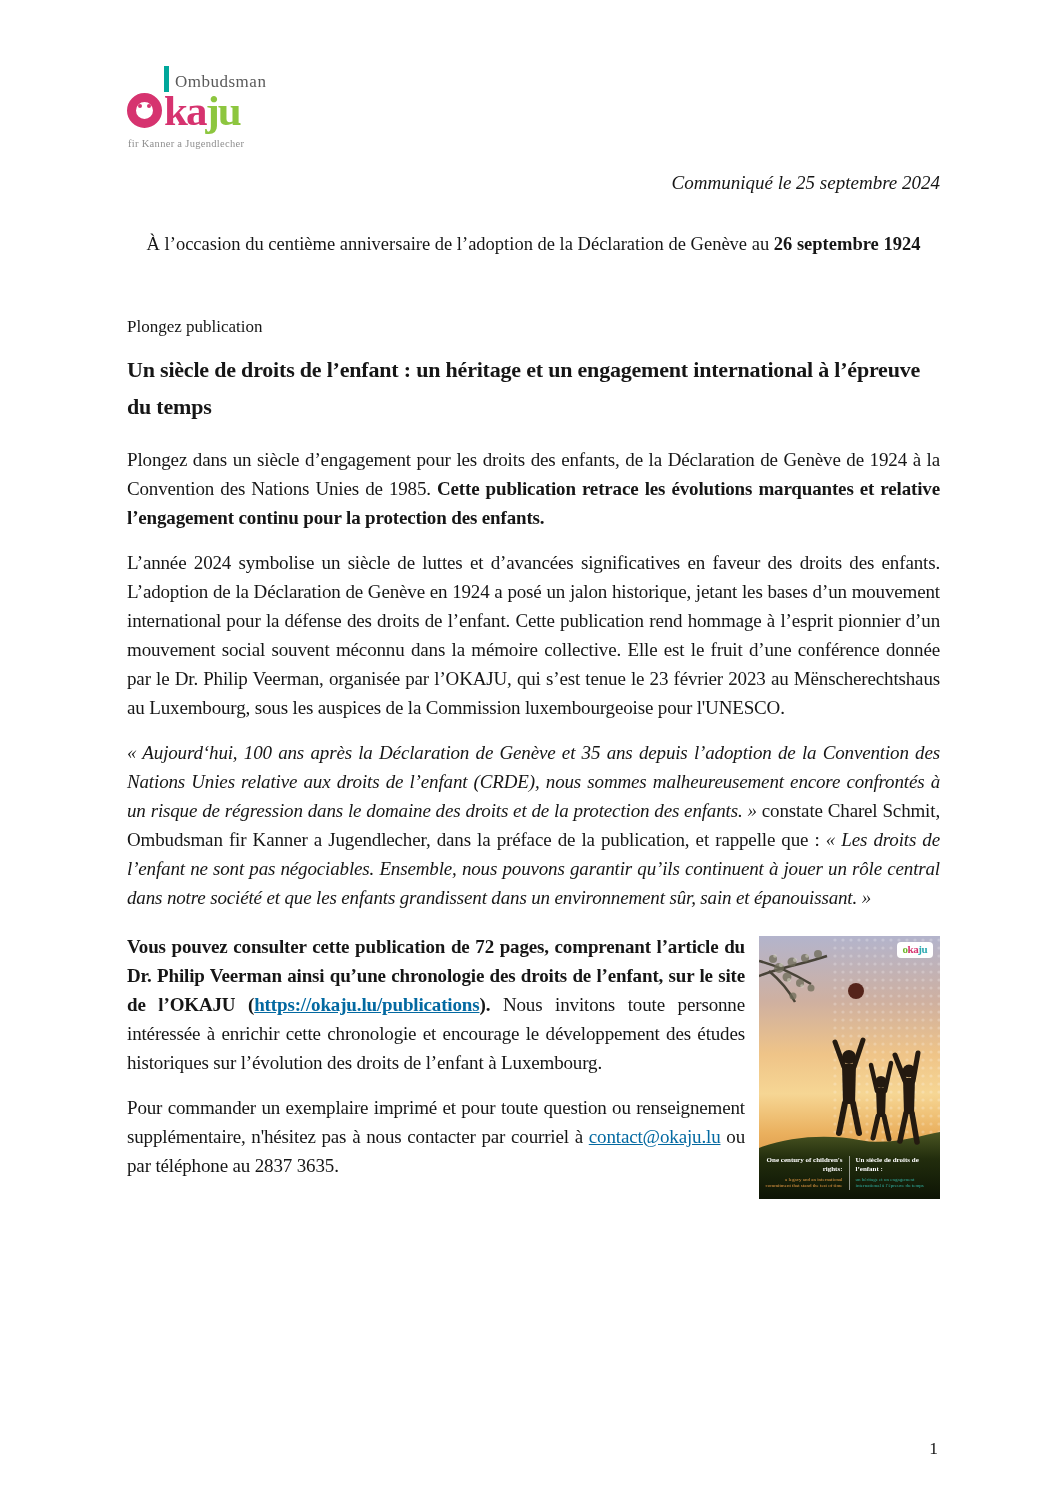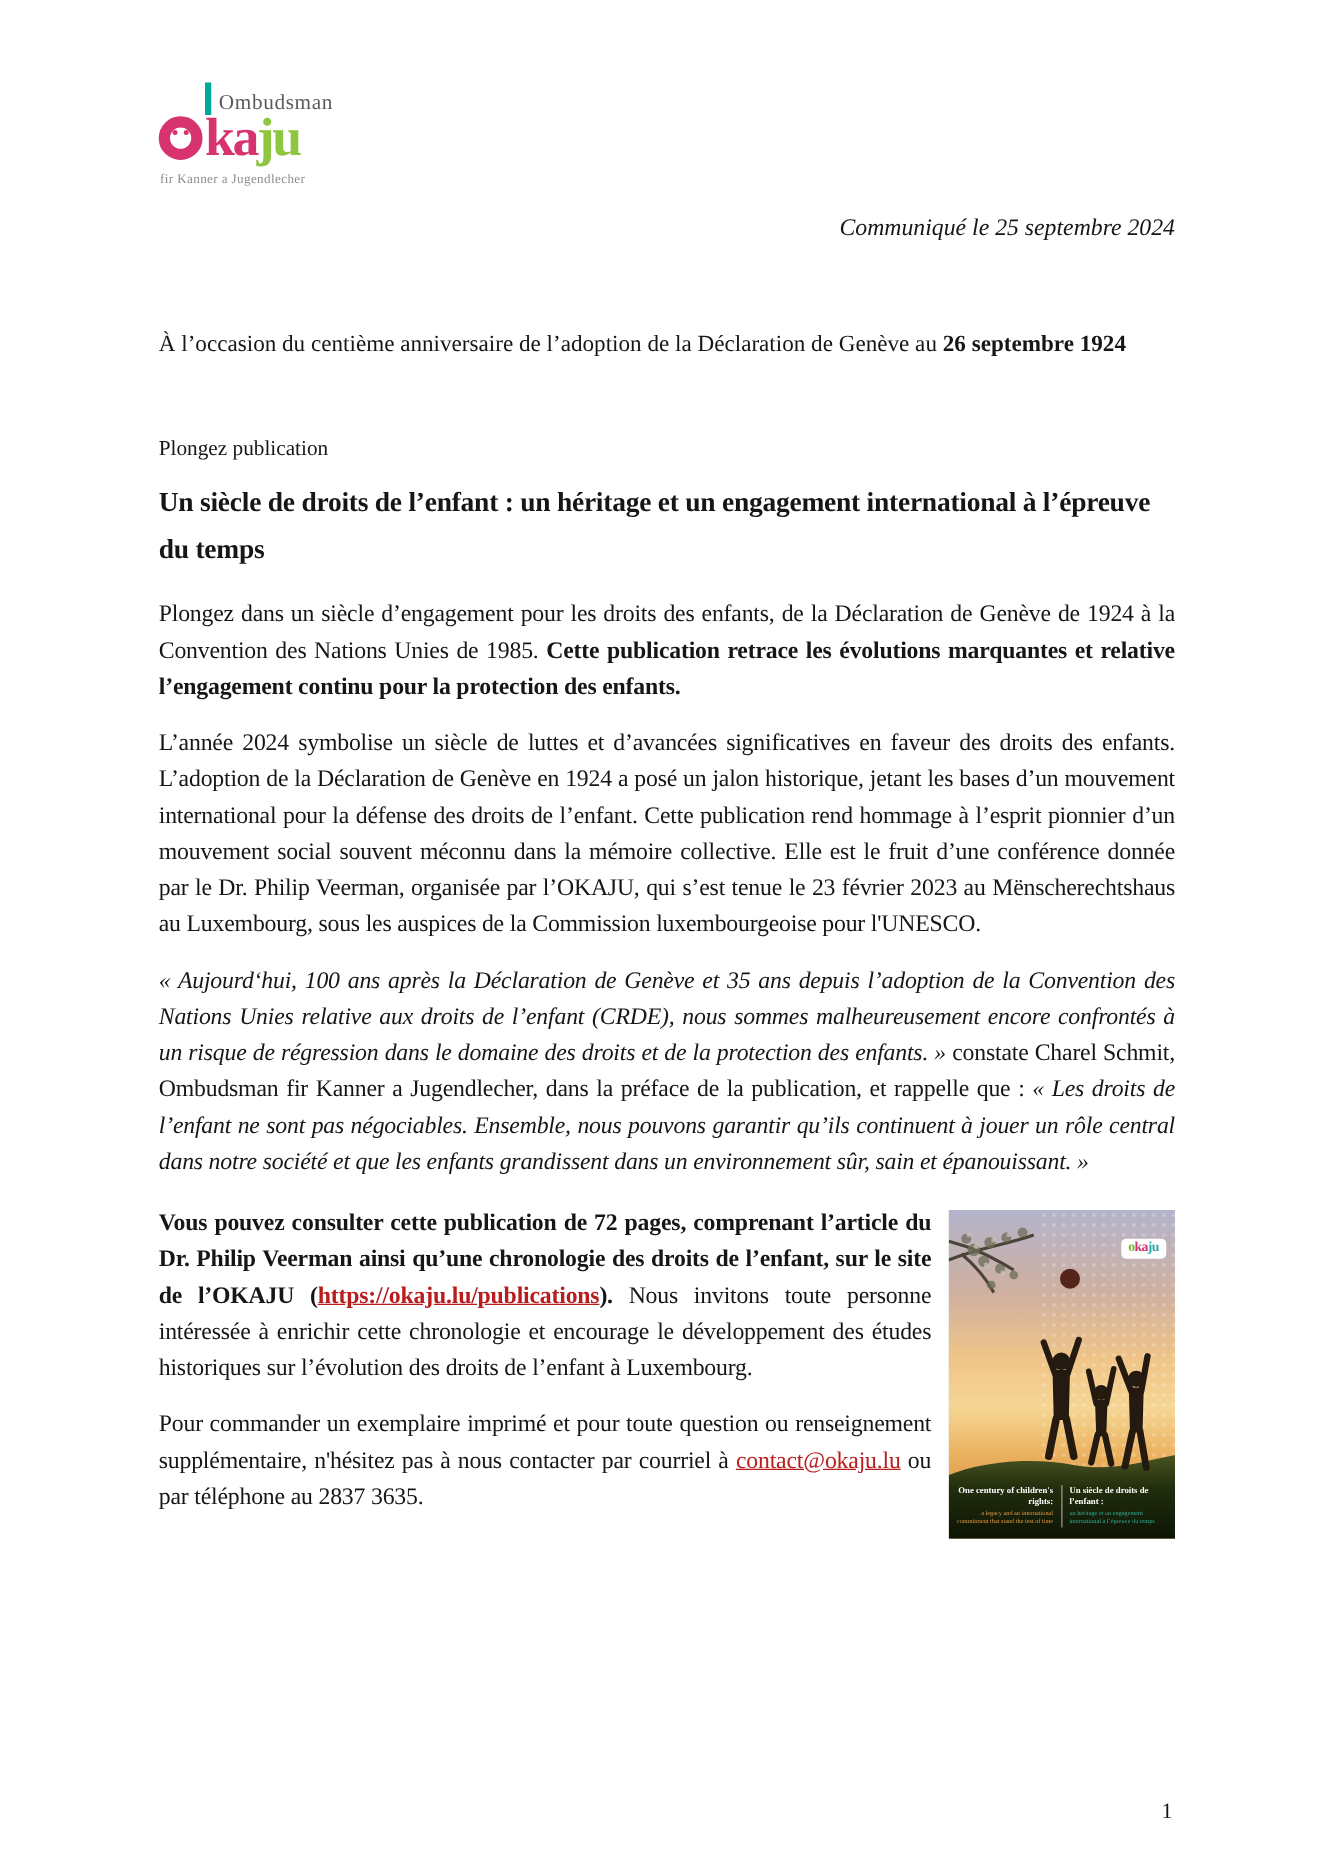--- a/index.html
+++ b/index.html
@@ -24,7 +24,7 @@
 
   
   .dateline { margin-top:14px; text-align:right; font-style:italic; font-size:19px; }
-  .occasion { margin-top:72px; text-align:left; font-size:18.5px; }
+  .occasion { margin-top:40px; text-align:center; font-size:18.5px; }
   .occasion b { font-weight:bold; }
   .kicker { margin-top:62px; font-size:17px; }
 

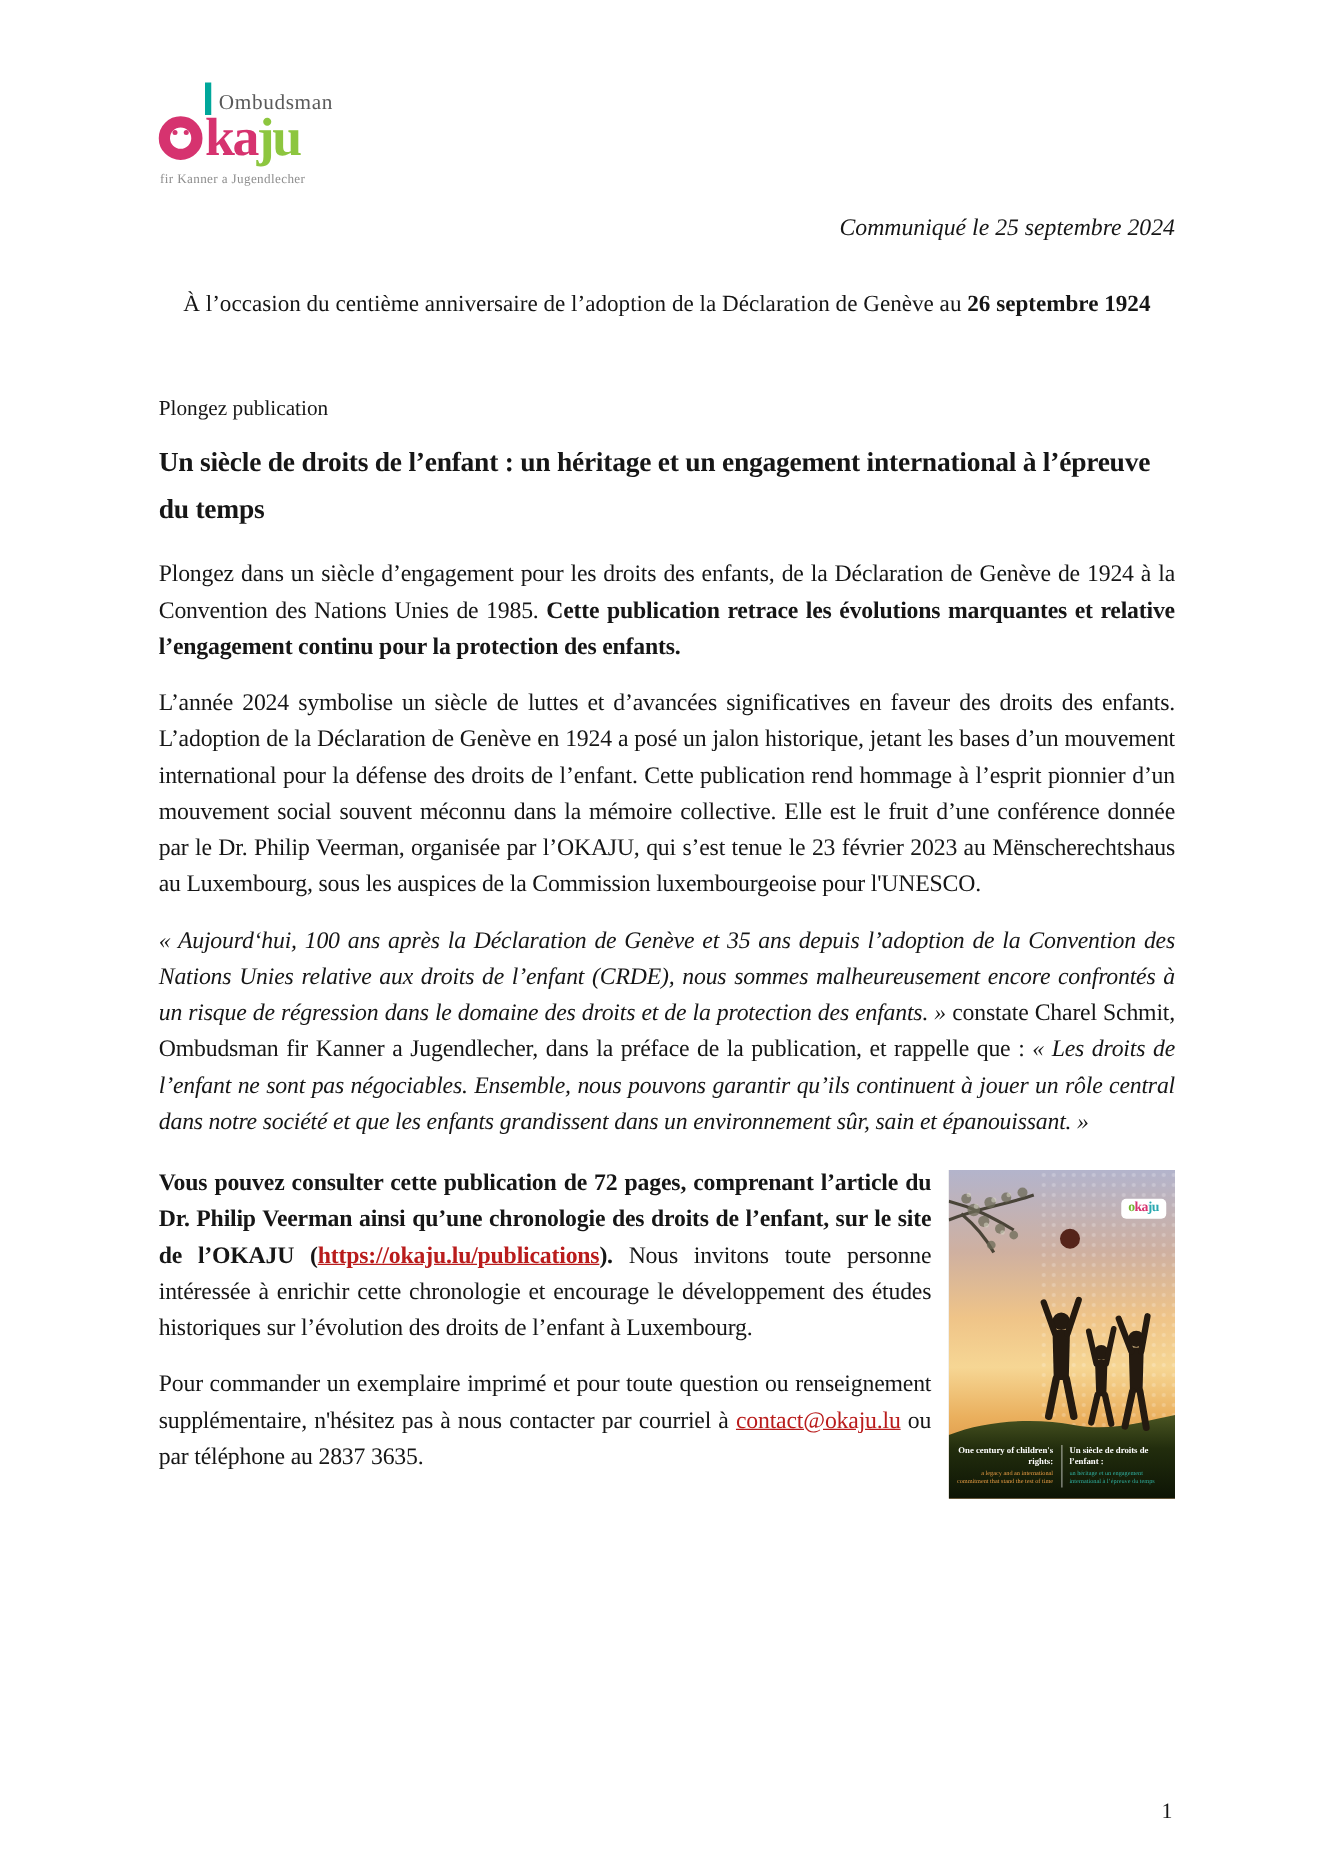--- a/index.html
+++ b/index.html
@@ -49,7 +49,7 @@
   }
   .cover svg { display:block; }
   .cover-logo {
-    position:absolute; top:23px; right:7px; background:#fff; border-radius:4px;
+    position:absolute; top:6px; right:7px; background:#fff; border-radius:4px;
     padding:1px 6px 3px 6px; font-weight:bold; font-size:11px; letter-spacing:-.5px;
   }
   .cl-o { color:#6fb52c; } .cl-ka { color:#d6336f; } .cl-ju { color:#29a8b0; }

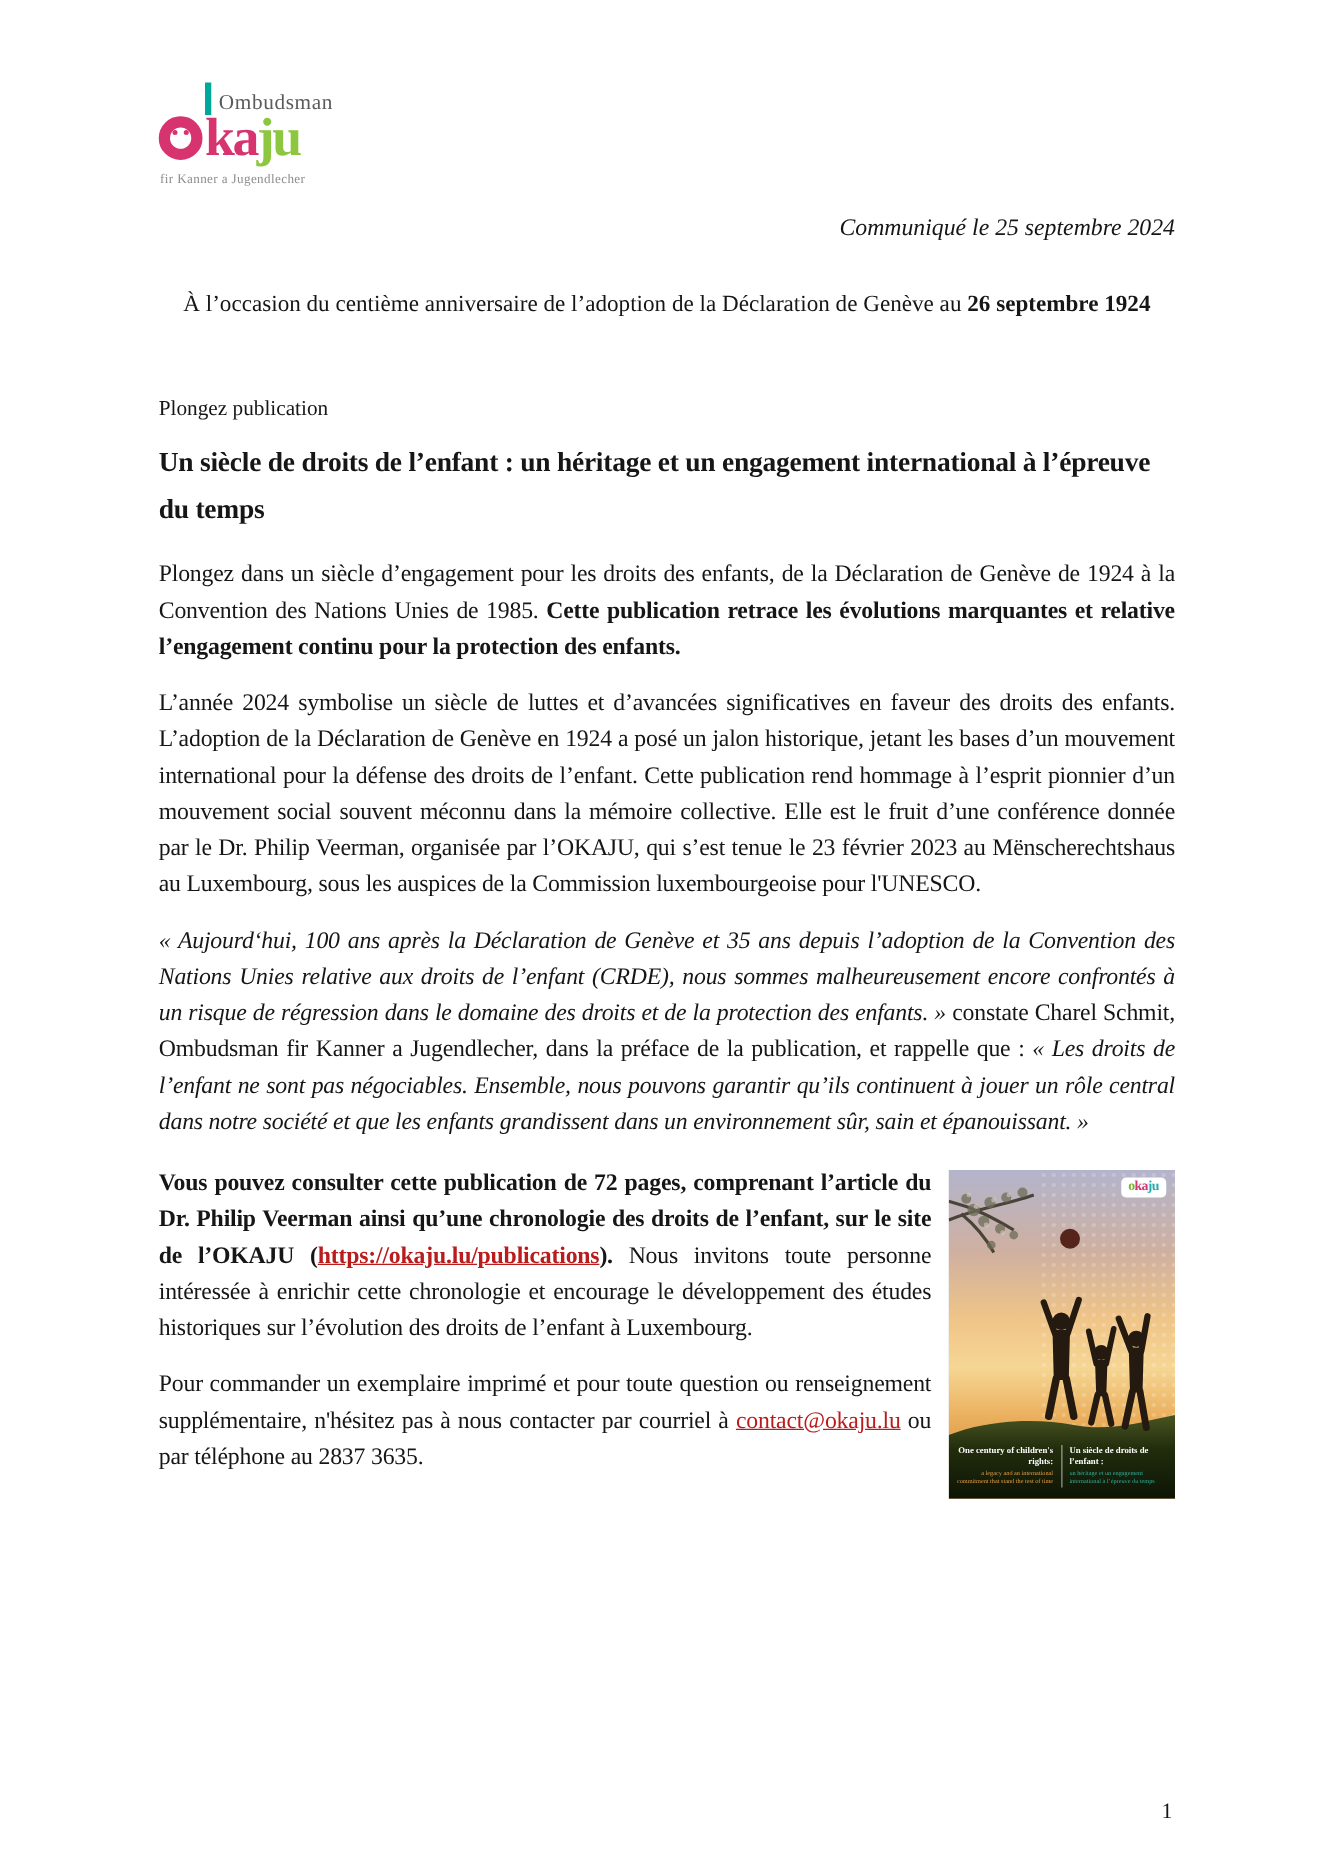--- a/index.html
+++ b/index.html
@@ -34,7 +34,7 @@
   p.body.first { margin-top:20px; }
   .bold { font-weight:bold; }
   .it { font-style:italic; }
-  a.doclink { color:#b91c1c; text-decoration:underline; }
+  a.doclink { color:#0369a1; text-decoration:underline; }
   a.doclink.bold { font-weight:bold; }
 
   .media-block { margin-top:20px; overflow:hidden; }

